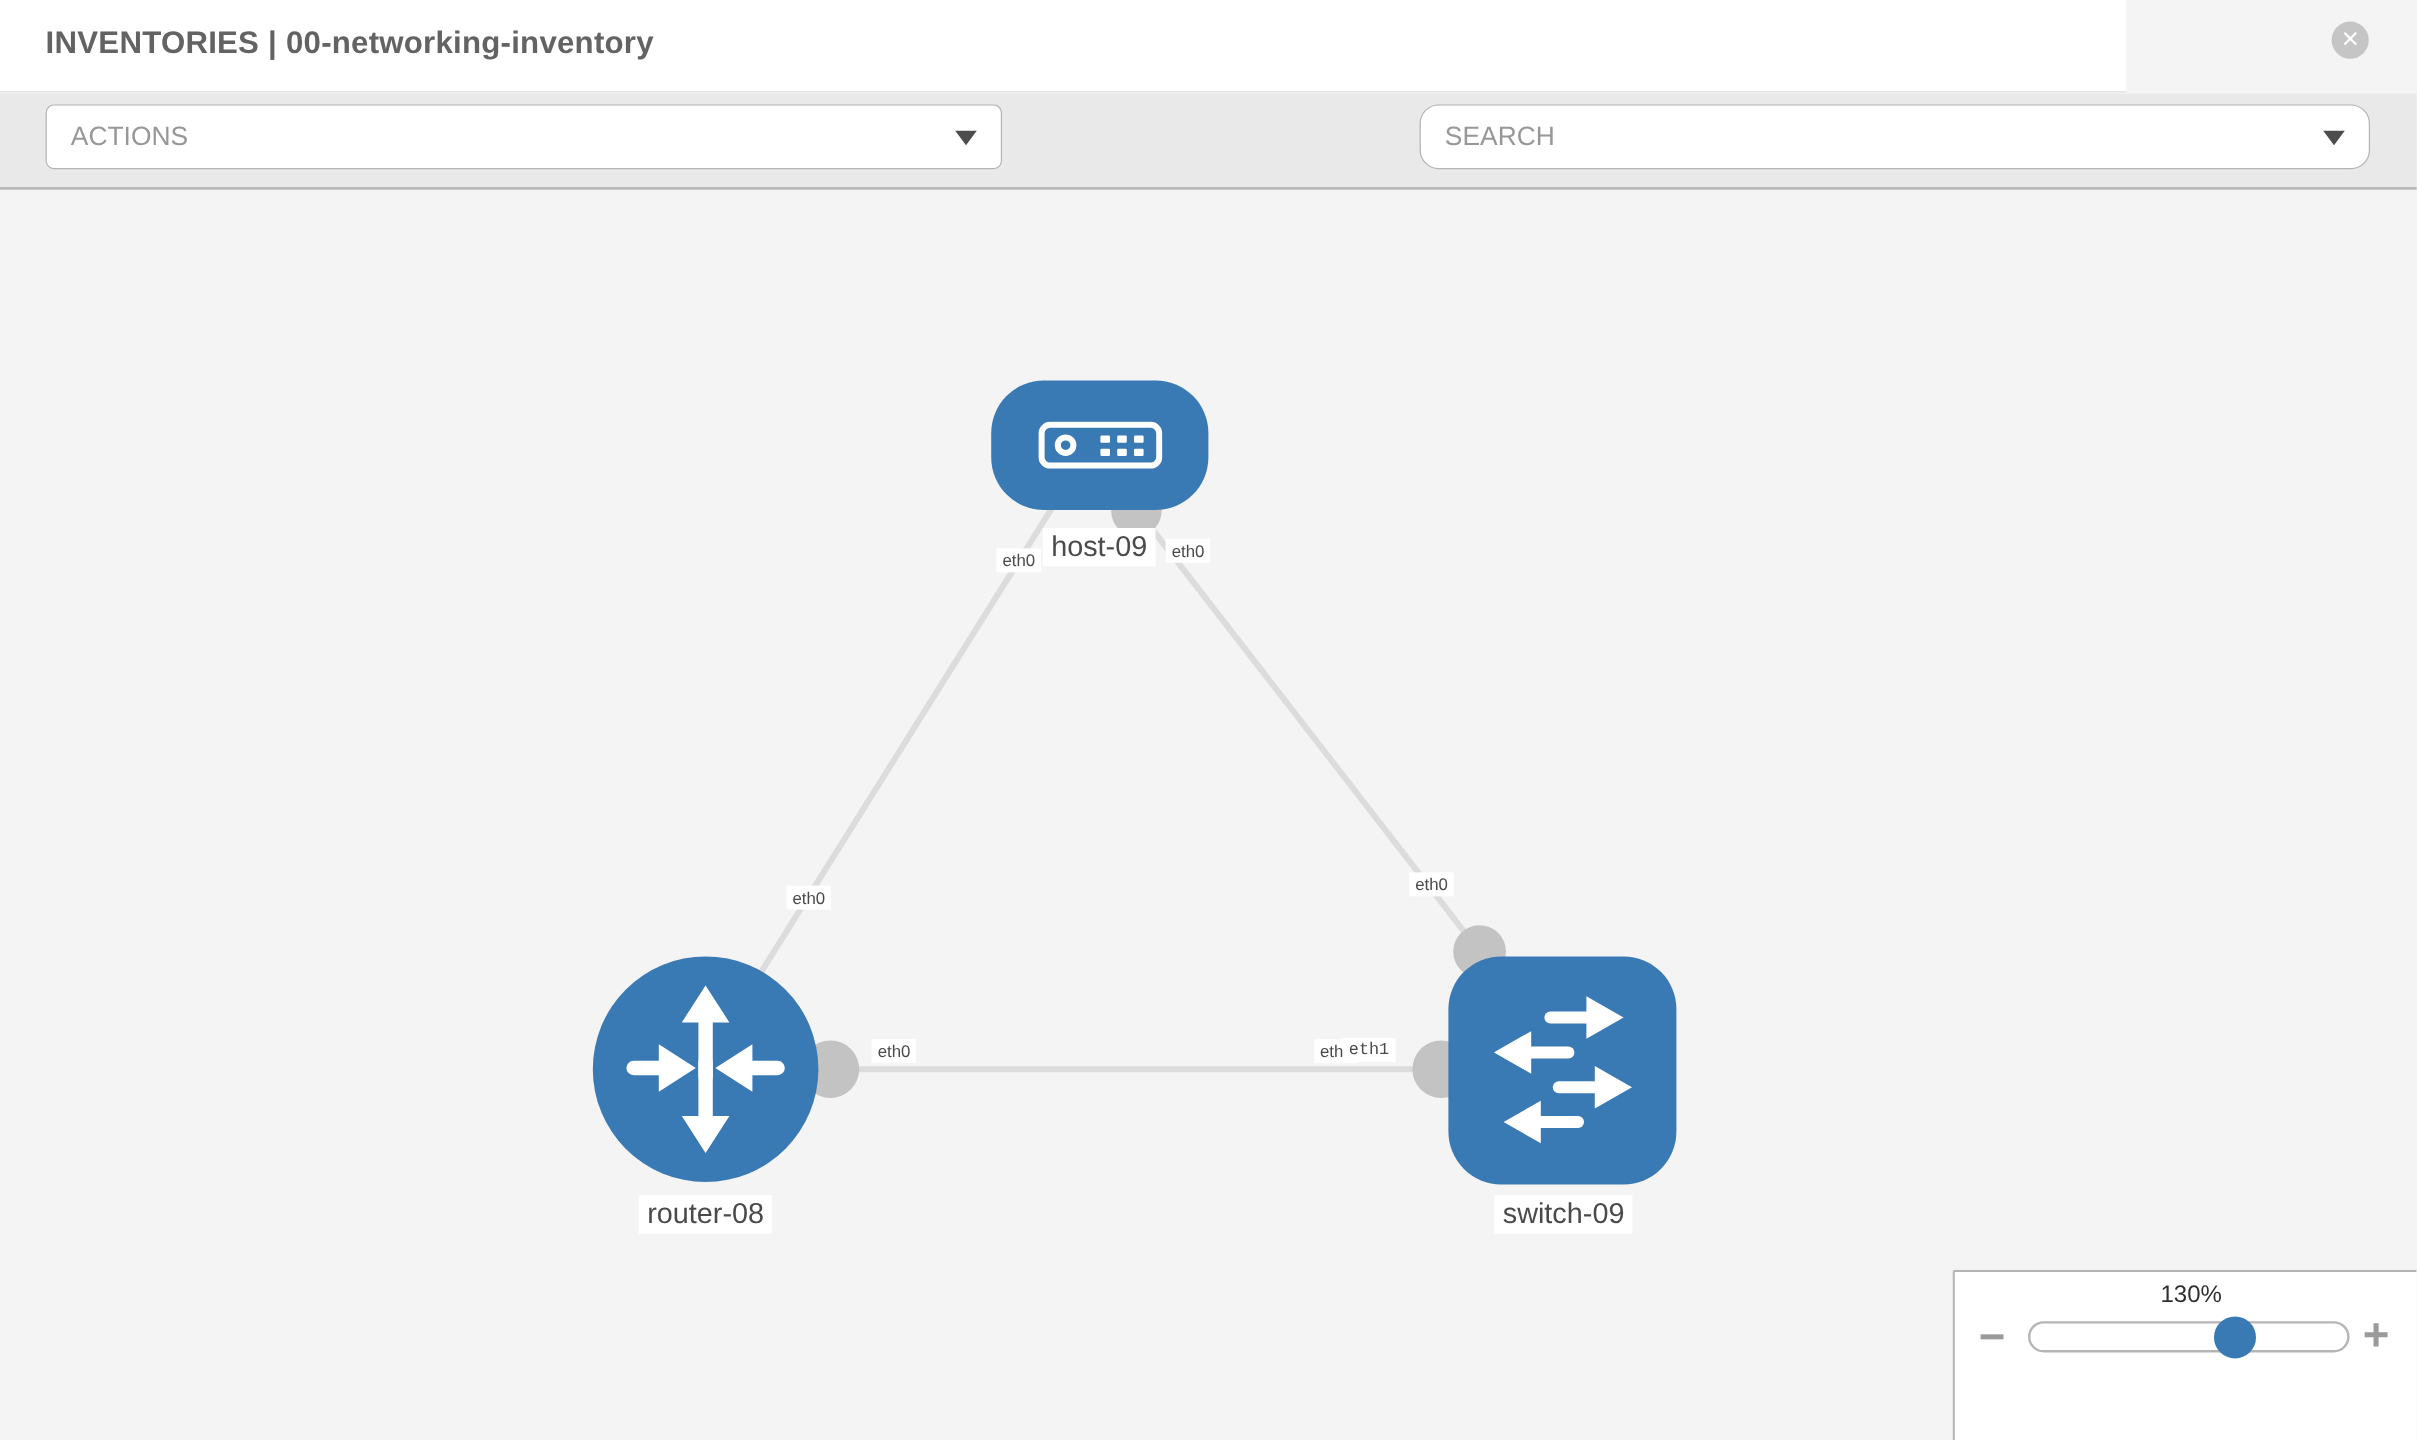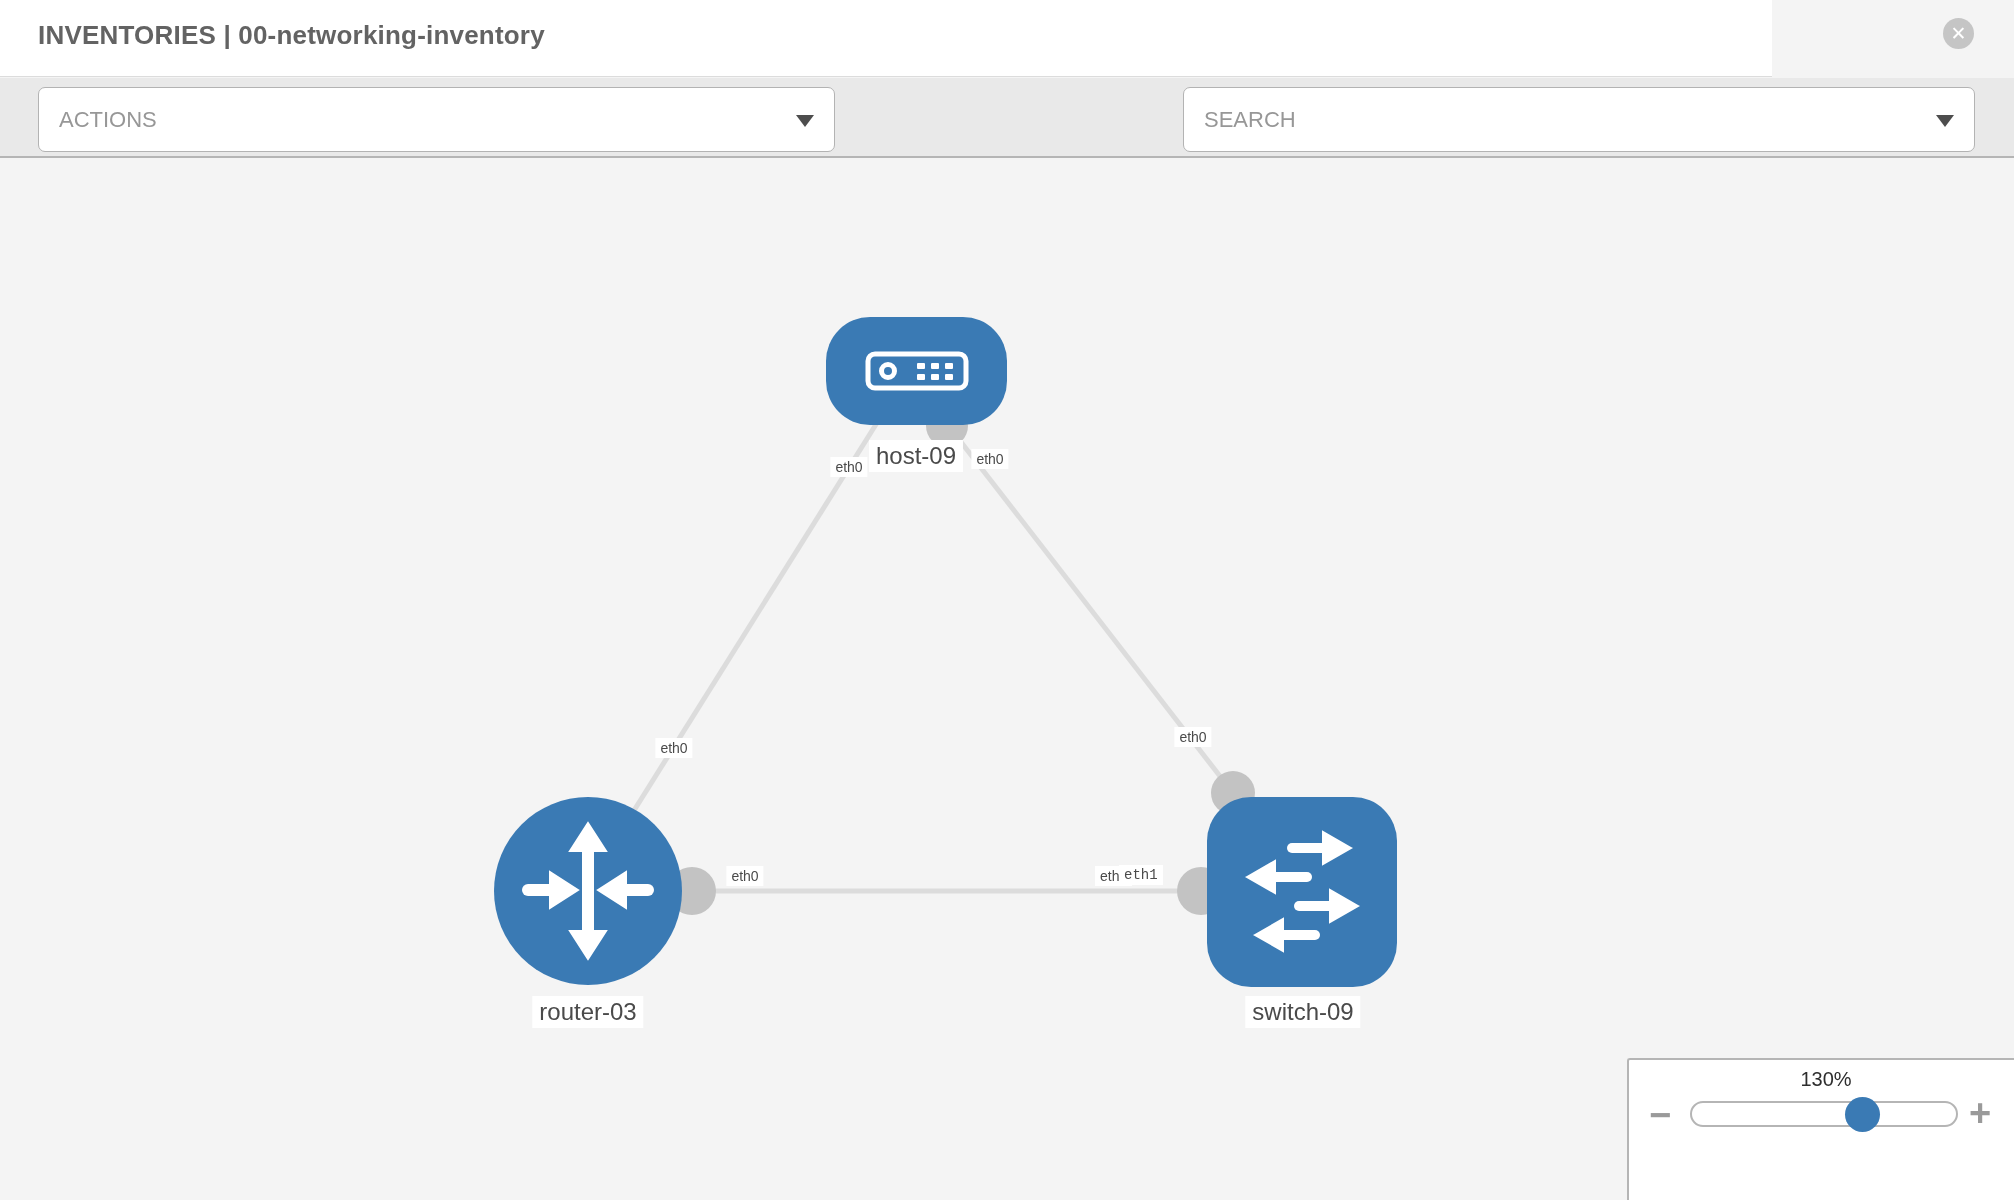--- a/index.html
+++ b/index.html
@@ -31,7 +31,7 @@
     background:#e9e9e9;border-bottom:2px solid #b5b5b5;box-sizing:border-box;
   }
   .select-box{
-    position:absolute;top:9px;height:65px;background:#ffffff;
+    position:absolute;top:9px;height:54px;background:#ffffff;
     border:1px solid #b3b3b3;border-radius:7px;box-sizing:border-box;
     display:flex;align-items:center;padding:0 20px;
     font-size:22px;color:#979797;cursor:pointer;

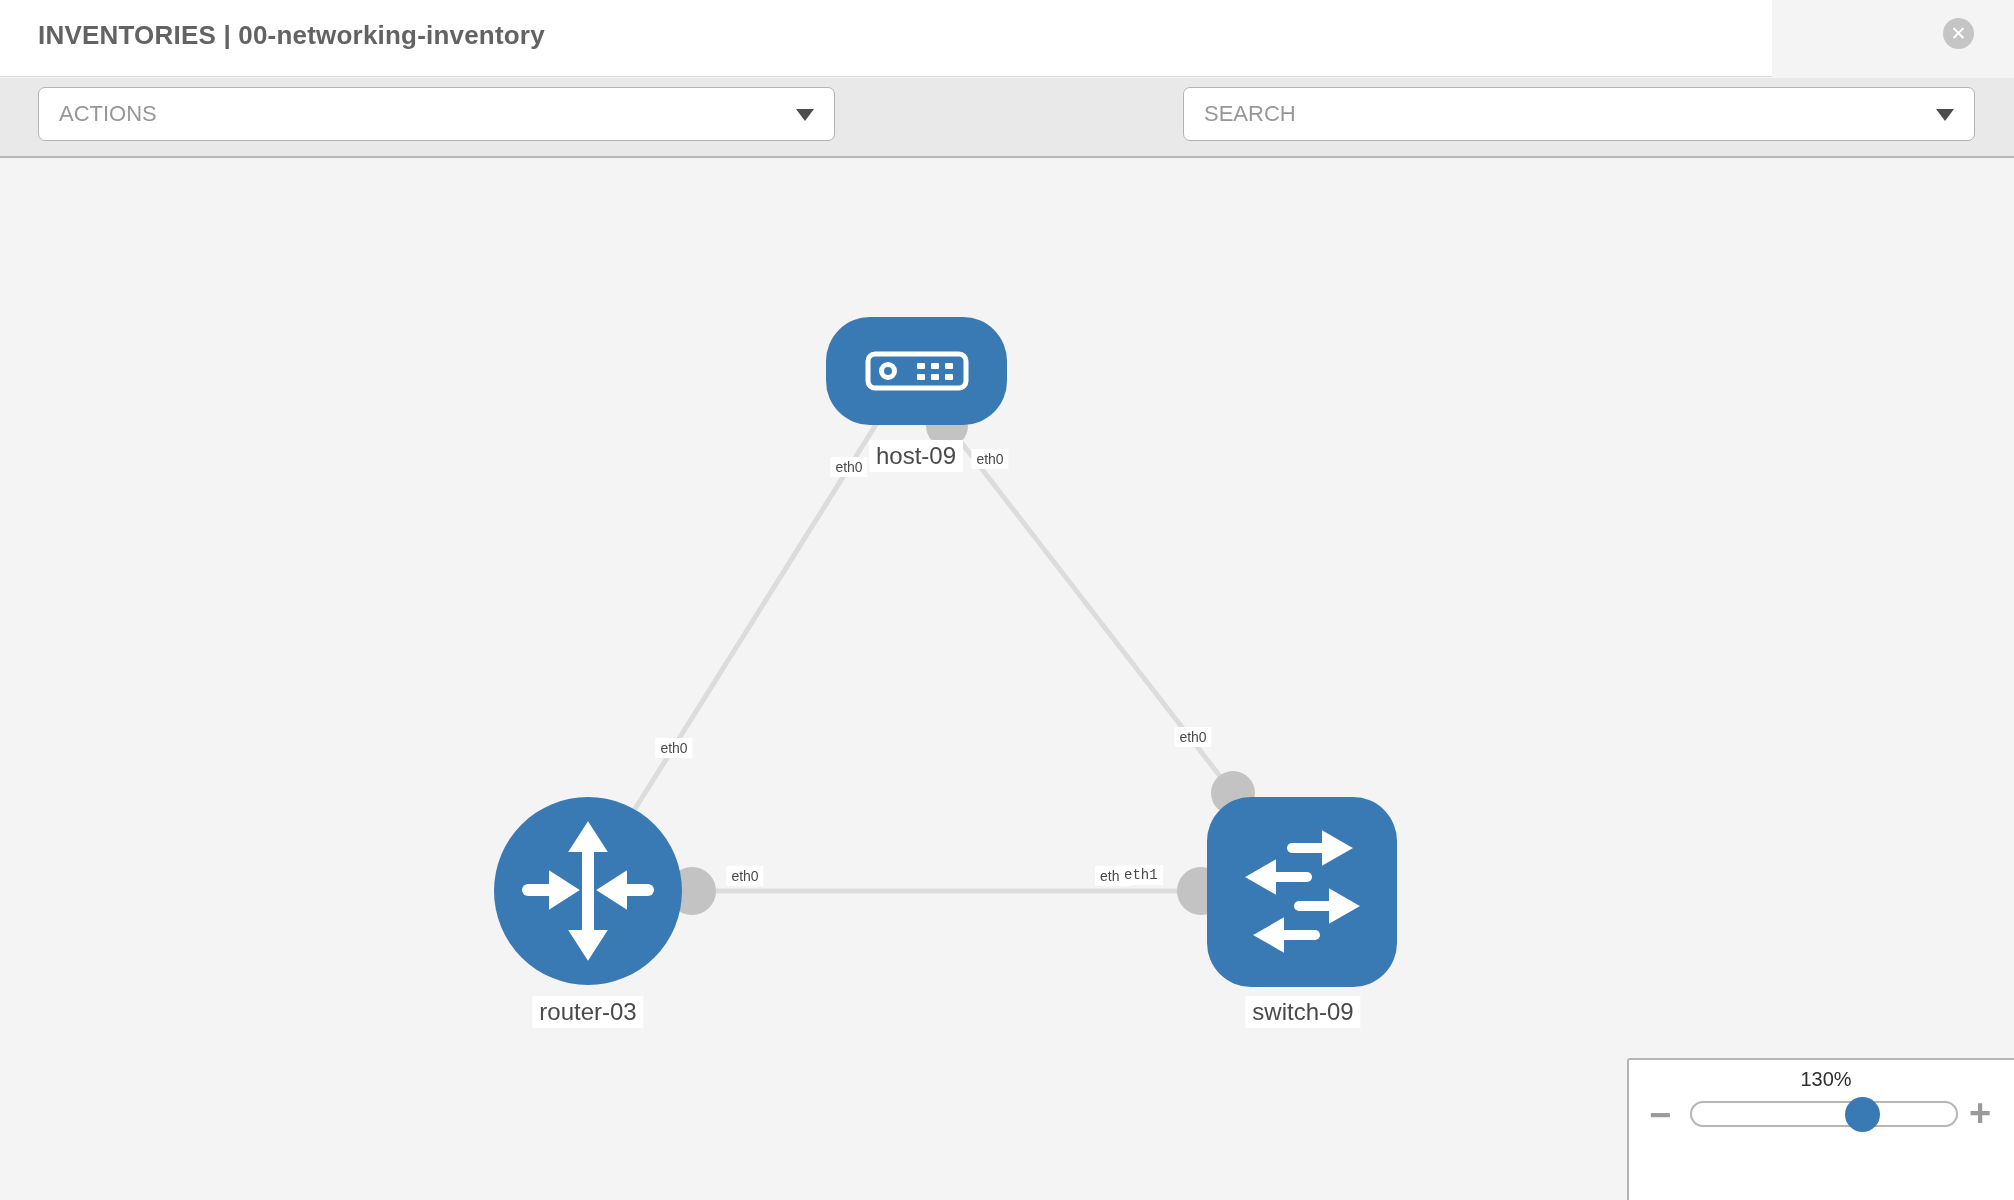--- a/index.html
+++ b/index.html
@@ -42,7 +42,7 @@
     border-top:12px solid #4d4d4d;
   }
   .actions-box{left:38px;width:797px;}
-  .search-box{left:1183px;width:792px;}
+  .search-box{left:1183px;width:792px;border-radius:16px;}
   .tool-icon{position:absolute;top:97px;width:36px;height:36px;cursor:pointer;}
   .tool-icon svg{display:block;}
 

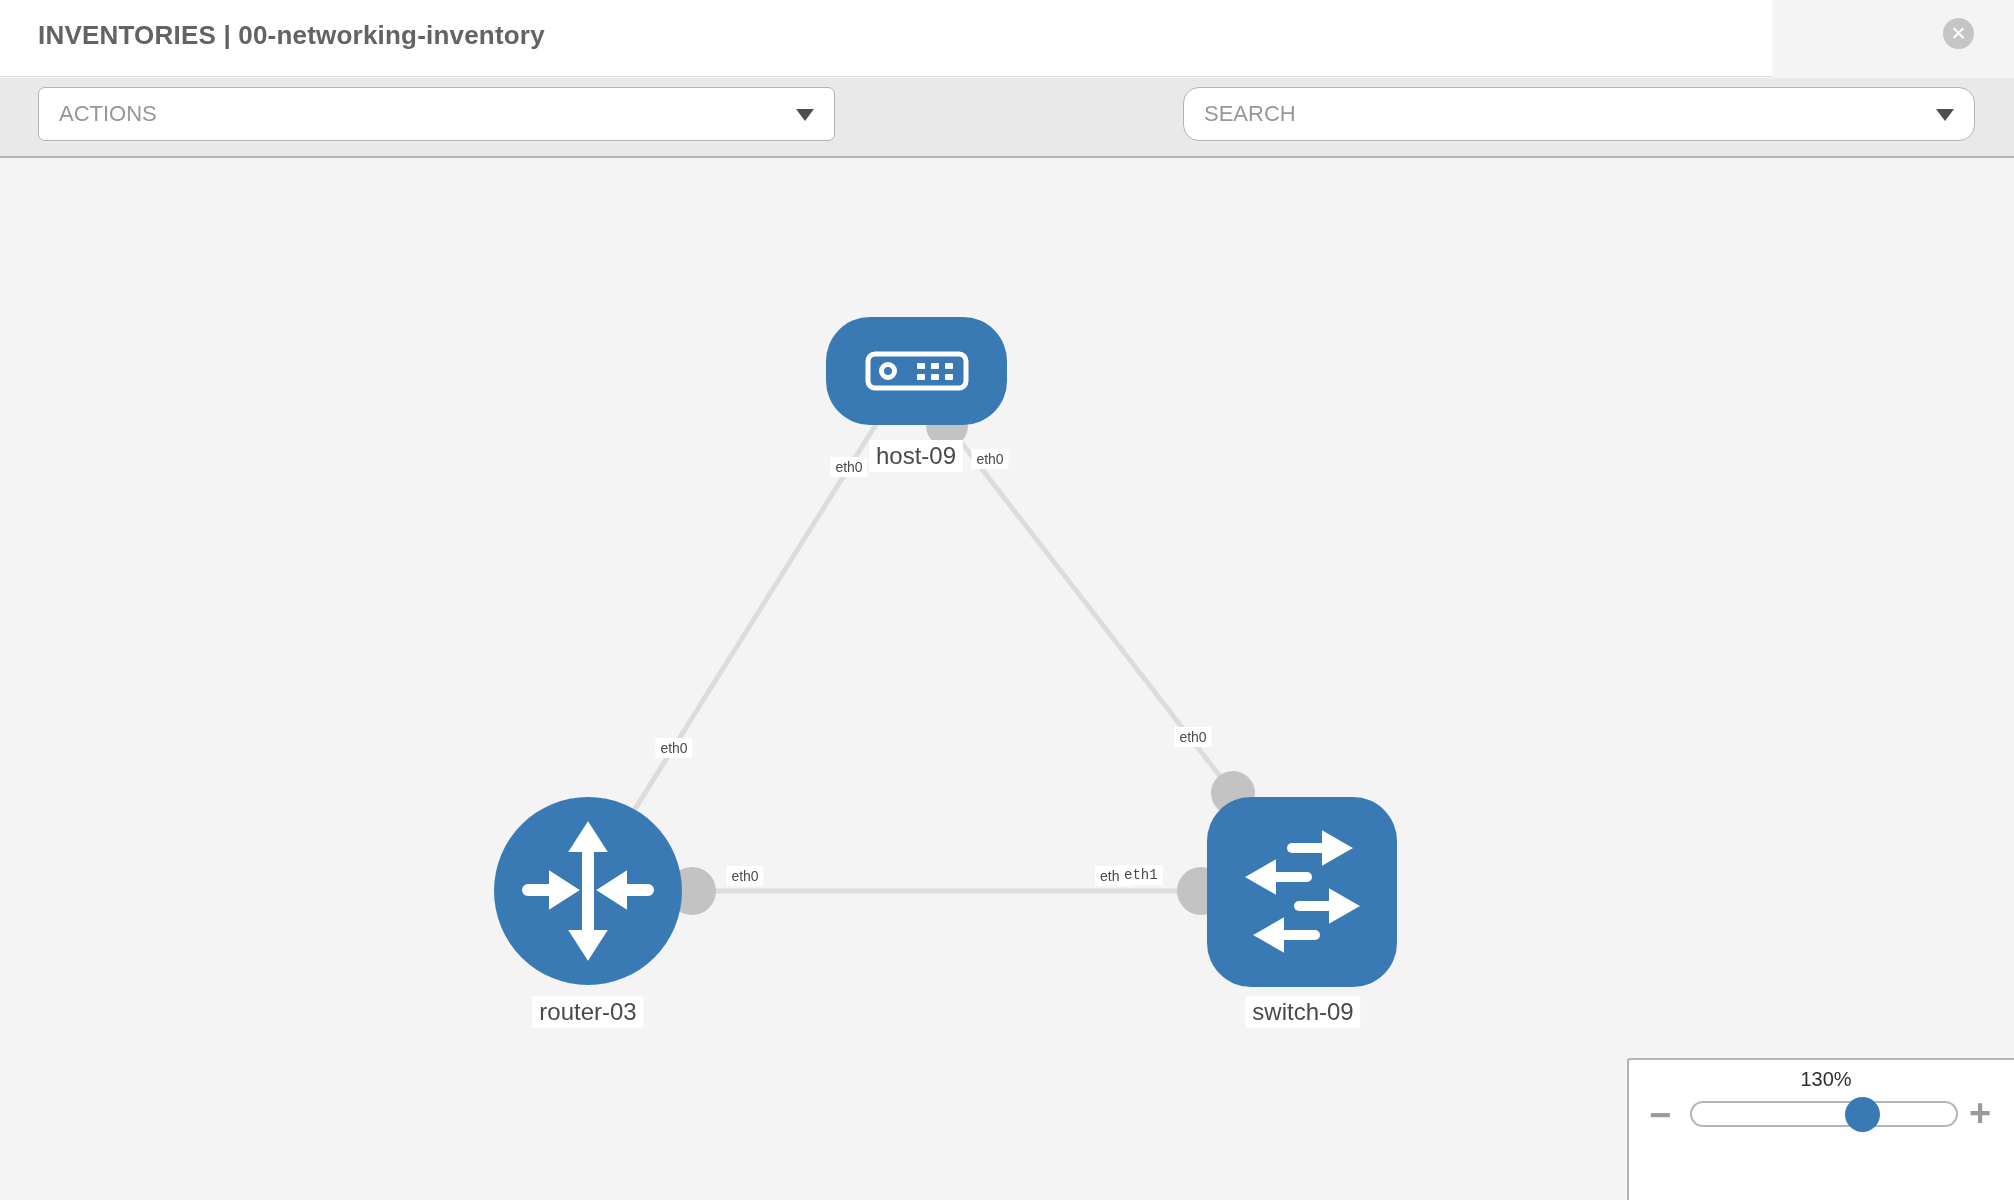--- a/index.html
+++ b/index.html
@@ -204,7 +204,7 @@
     </div>
 
     <div class="chip node-label center-x" style="left:916px;top:280px;">host-09</div>
-    <div class="chip node-label center-x" style="left:588px;top:836px;">router-03</div>
+    <div class="chip node-label center-x" style="left:588px;top:836px;">router-08</div>
     <div class="chip node-label center-x" style="left:1303px;top:836px;">switch-09</div>
 
     <div class="chip if-label center-x" style="left:849px;top:297px;">eth0</div>

